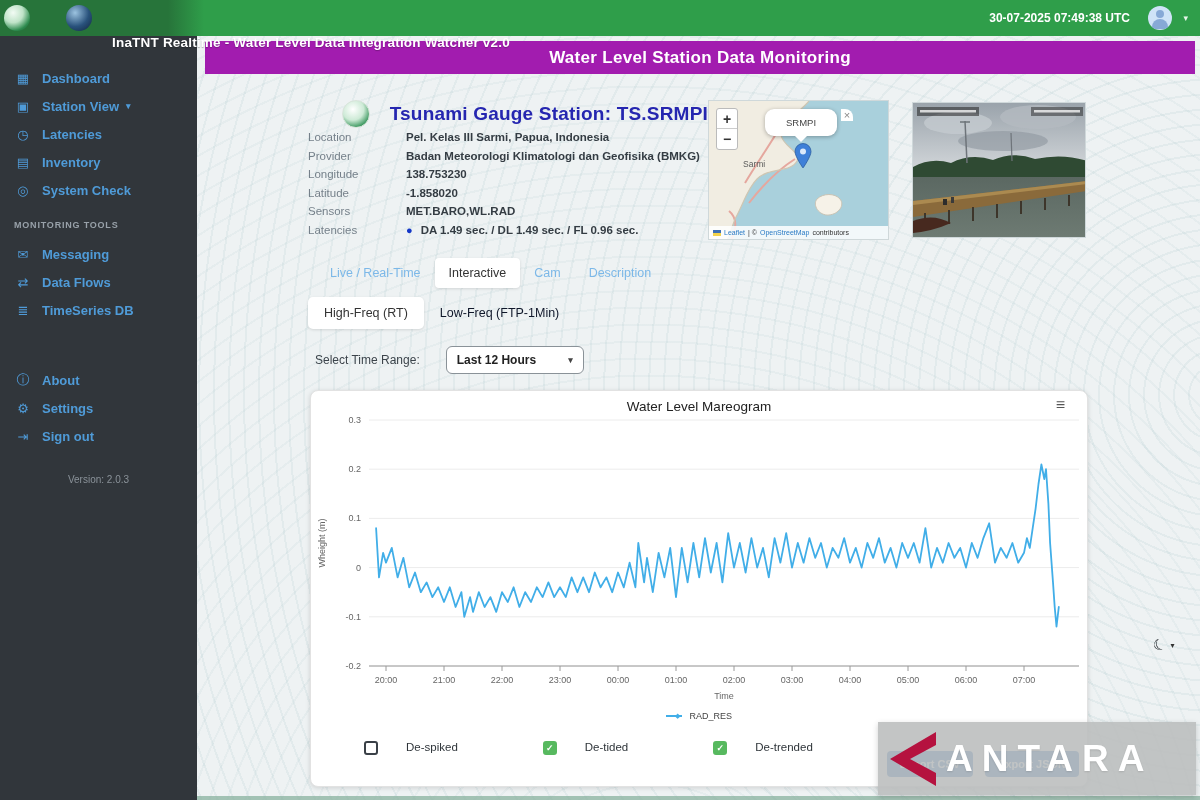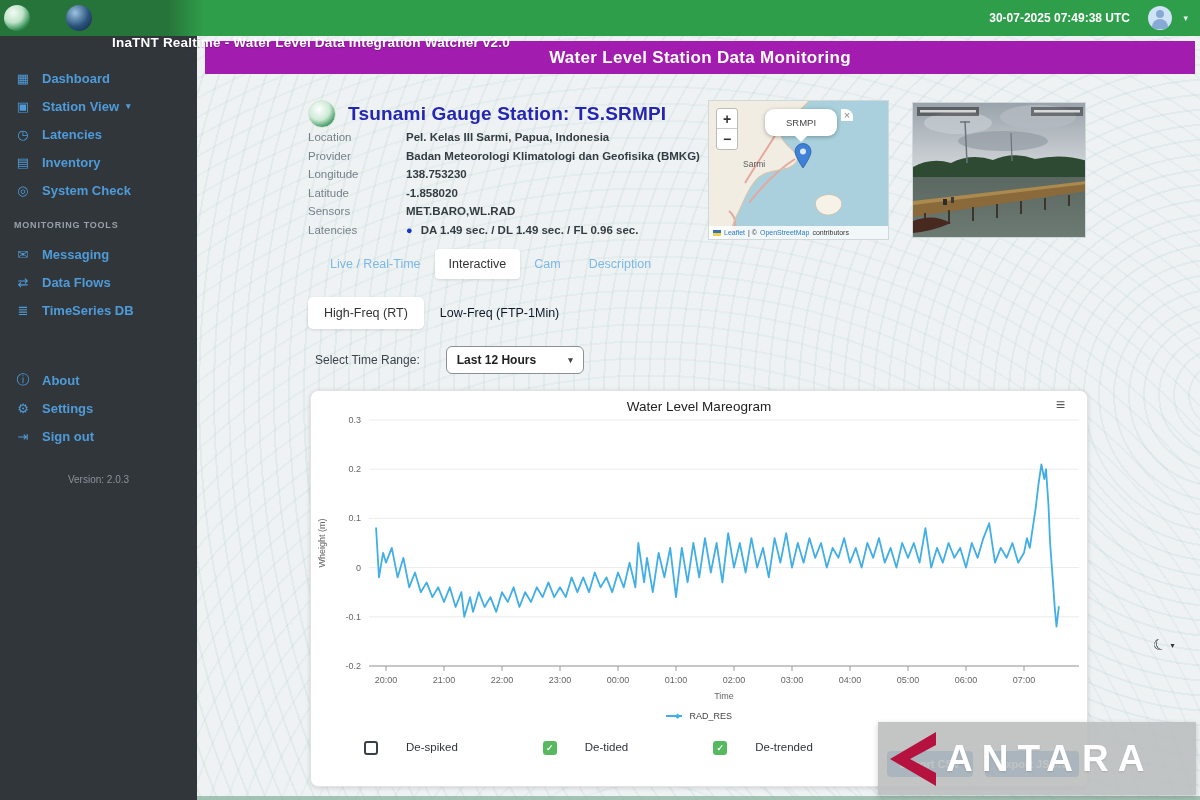--- a/index.html
+++ b/index.html
@@ -56,7 +56,7 @@
 
   
   .station { position:absolute; left:111px; top:64px; width:400px; }
-  .station-title-row { display:flex; align-items:center; gap:12px; }
+  .station-title-row { display:flex; align-items:center; gap:20px;justify-content:flex-end; }
   .bmkg-logo { width:28px; height:28px; border-radius:50%;
     background:radial-gradient(circle at 38% 32%, #ffffff, #cdead6 45%, #35945a 78%, #1d6b3c);
     border:1px solid #d8e4da; }

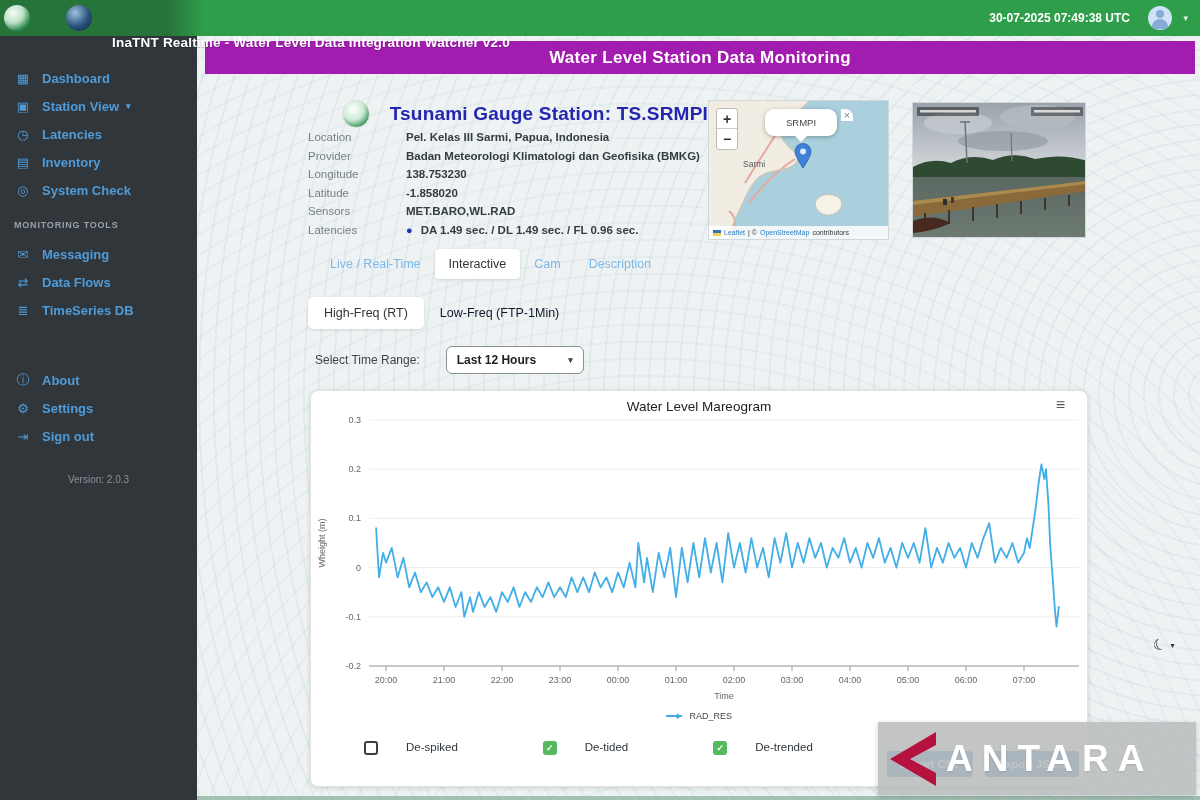--- a/index.html
+++ b/index.html
@@ -98,7 +98,7 @@
     border:1px solid #cfd8da; overflow:hidden; background:#7f8a90; }
 
   
-  .tabs { position:absolute; left:119px; top:212px; display:flex; align-items:center; height:32px; }
+  .tabs { position:absolute; left:119px; top:221px; display:flex; align-items:center; height:32px; }
   .tab { padding:8px 14px; font-size:12.5px; color:#7cb8e8; cursor:pointer; font-weight:400; }
   .tab.active { background:#fff; color:#333; border-radius:4px; box-shadow:0 1px 3px rgba(0,0,0,.12);
     font-weight:400; }

